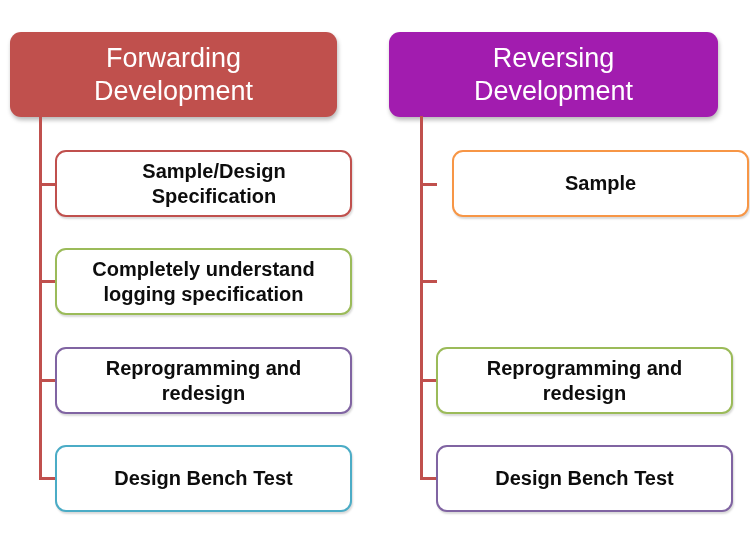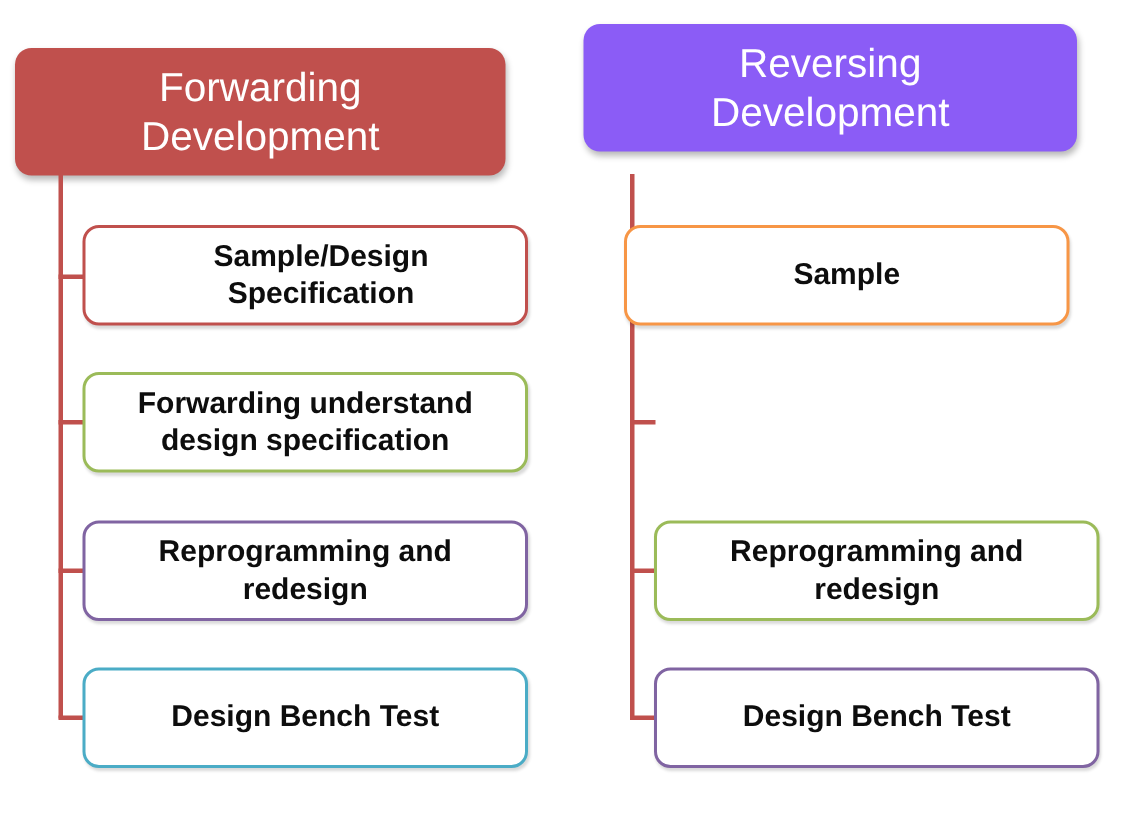--- a/index.html
+++ b/index.html
@@ -76,7 +76,7 @@
     <span class="txt">Design Bench Test</span>
   </div>
 
-  <div class="node header-node" style="left: 389px; top: 16px; width: 329px; height: 85px; background-color: #8b5cf6;">
+  <div class="node header-node" style="left: 389px; top: 32px; width: 329px; height: 85px; background-color: #a21caf;">
     <span class="txt">Reversing Development</span>
   </div>
 

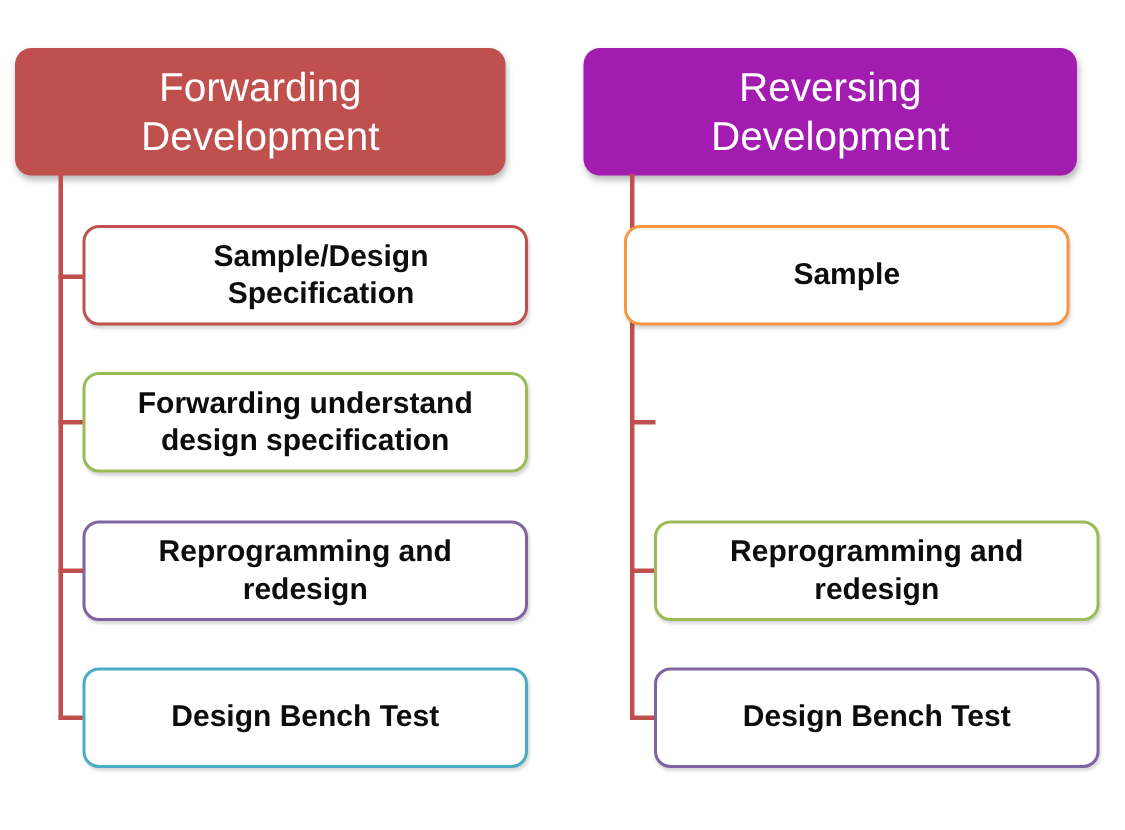--- a/index.html
+++ b/index.html
@@ -86,7 +86,7 @@
   <div class="conn h" style="left: 420px; top: 379px; background-color: rgb(192, 80, 77);"></div>
   <div class="conn h" style="left: 420px; top: 477px; background-color: rgb(192, 80, 77);"></div>
 
-  <div class="node child-node" style="left: 416px; top: 150px; width: 297px; height: 67px; border-color: rgb(247, 150, 70);">
+  <div class="node child-node" style="left: 452px; top: 150px; width: 297px; height: 67px; border-color: rgb(247, 150, 70);">
     <span class="txt">Sample</span>
   </div>
 

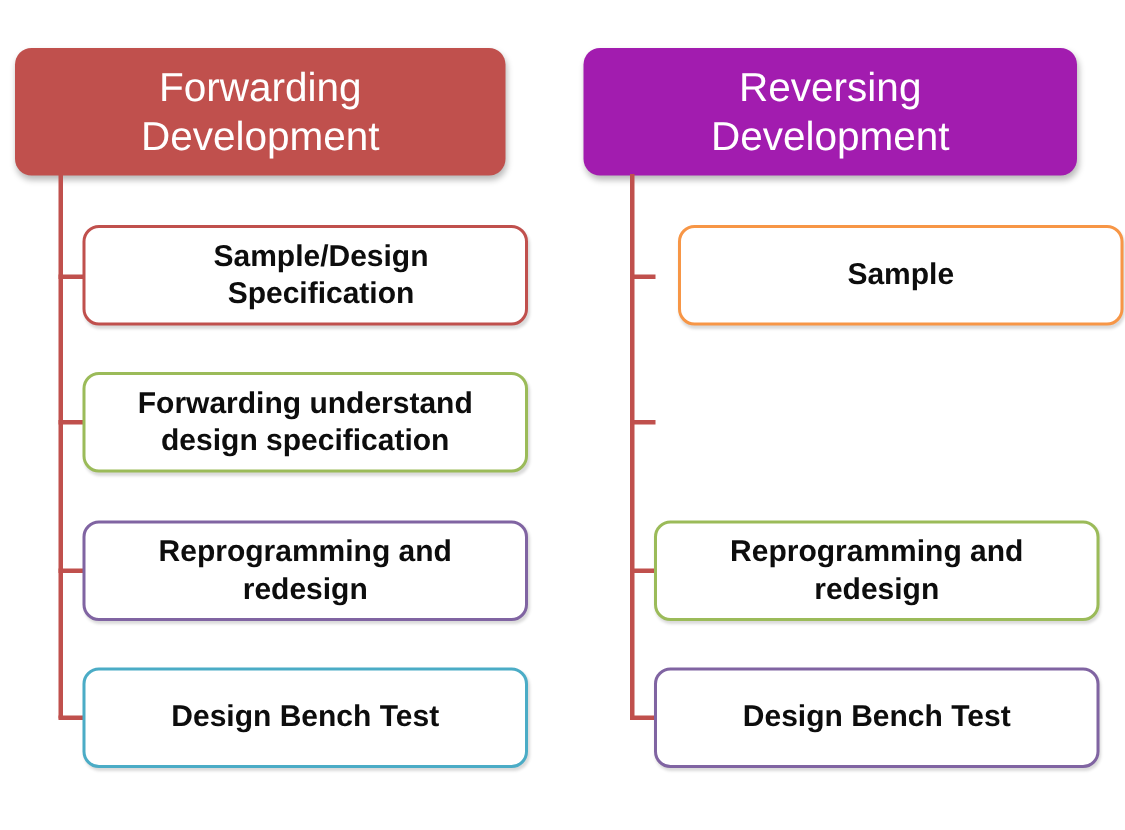--- a/index.html
+++ b/index.html
@@ -65,7 +65,7 @@
   </div>
 
   <div class="node child-node" style="left: 55px; top: 248px; width: 297px; height: 67px; border-color: rgb(155, 187, 89);">
-    <span class="txt">Forwarding understand design specification</span>
+    <span class="txt">Completely understand logging specification</span>
   </div>
 
   <div class="node child-node" style="left: 55px; top: 347px; width: 297px; height: 67px; border-color: rgb(128, 100, 162);">

